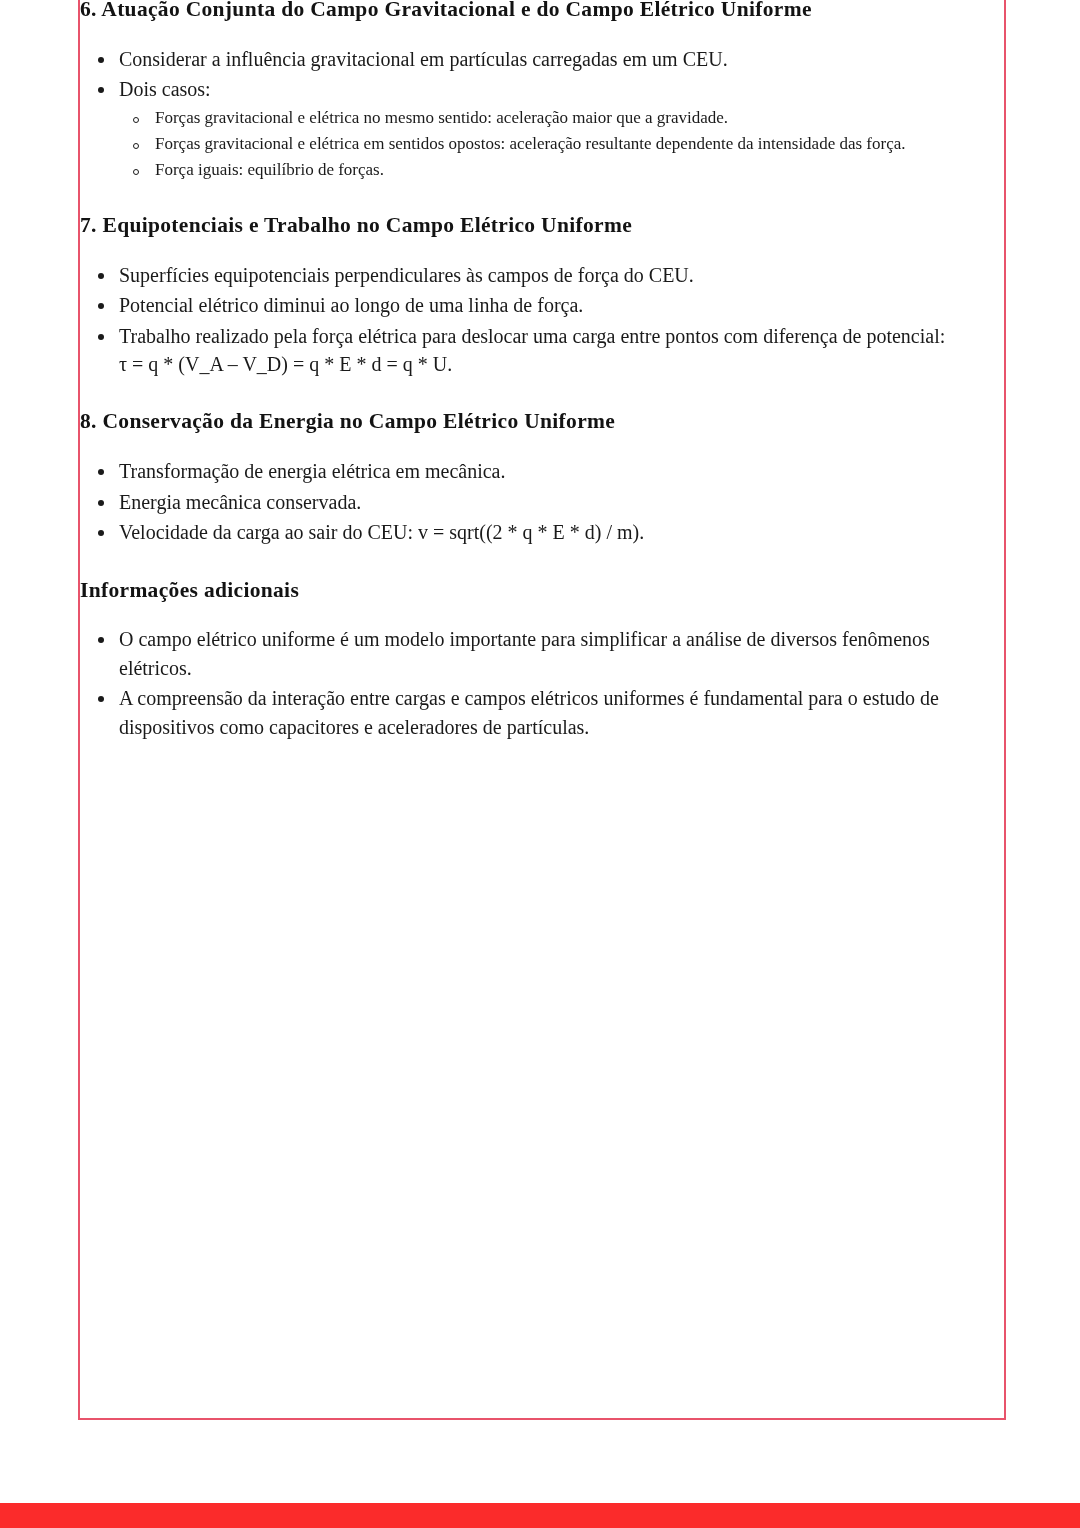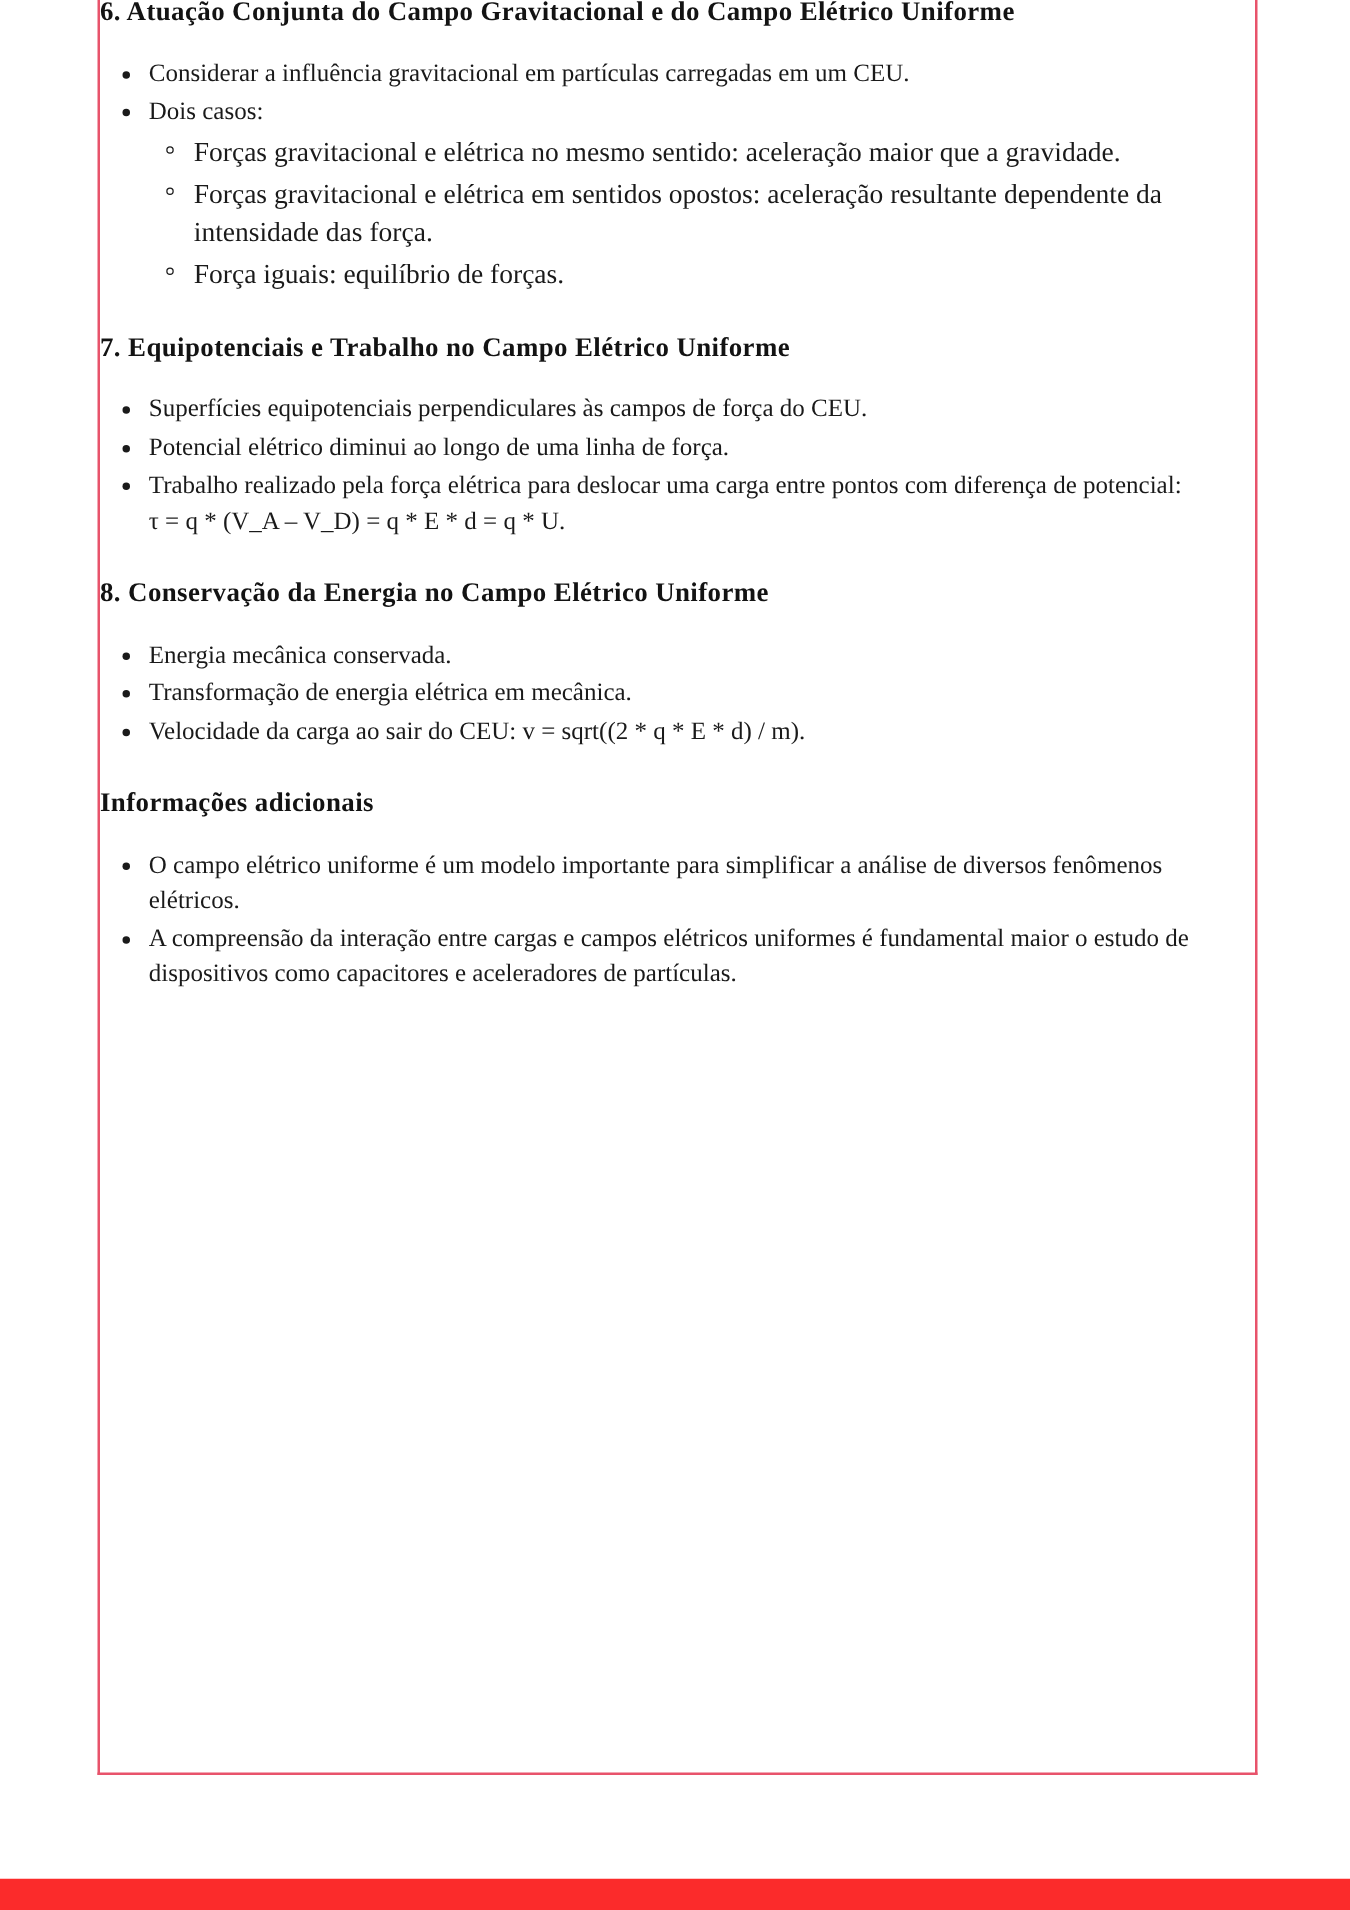--- a/index.html
+++ b/index.html
@@ -100,7 +100,7 @@
     position: relative;
     padding-left: 36px;
     margin-left: 39px;
-    font-size: 22px;
+    font-size: 17px;
     line-height: 1.42;
     margin-bottom: 2px;
     color: #1a1a1a;

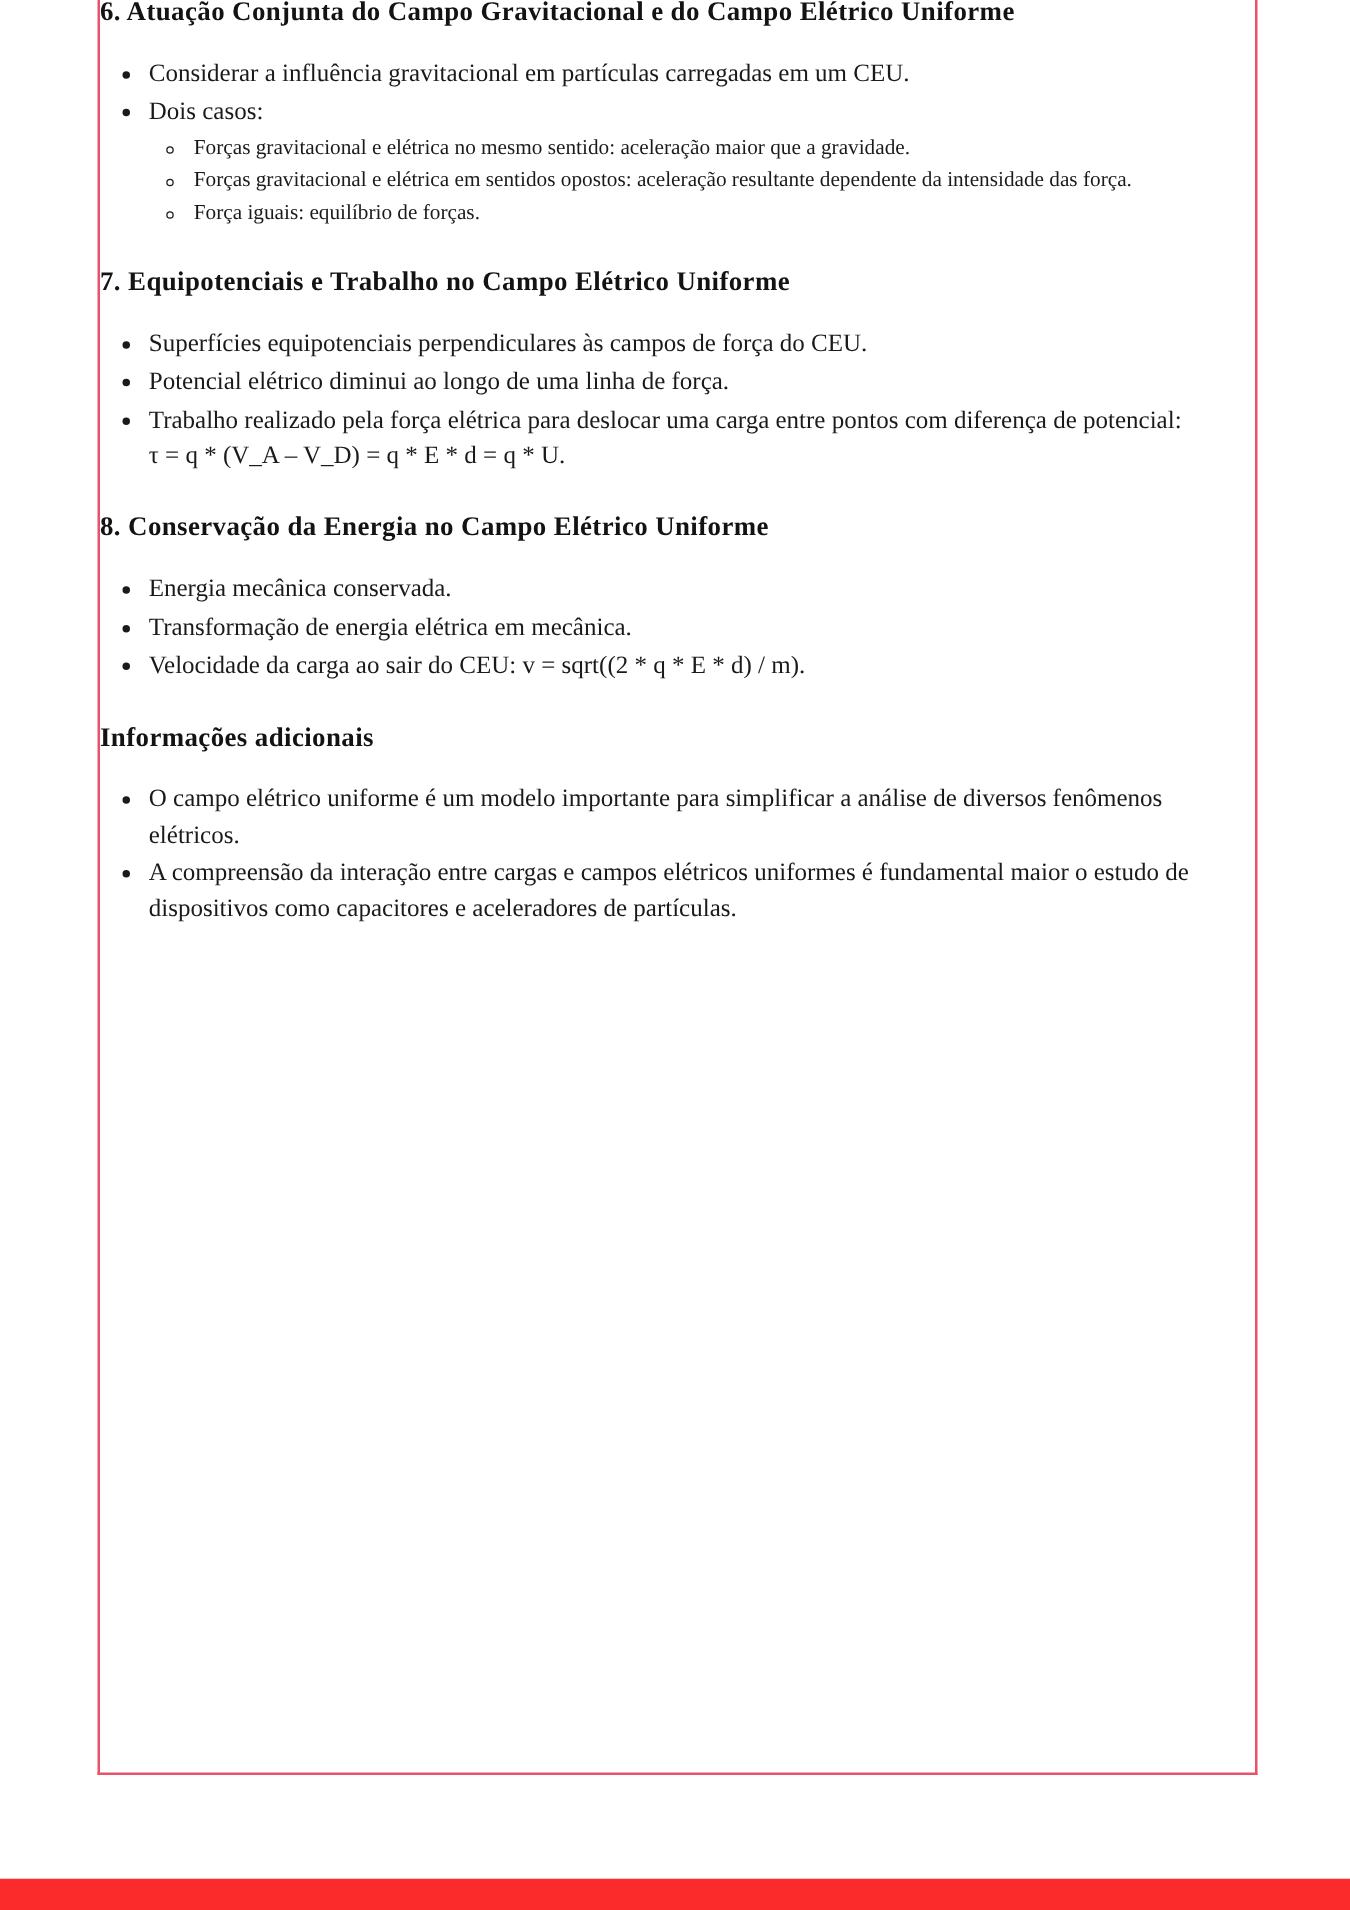--- a/index.html
+++ b/index.html
@@ -170,10 +170,10 @@
       <h2 class="section-heading">8. Conservação da Energia no Campo Elétrico Uniforme</h2>
       <ul class="bullets">
         <li>
+          <span class="li-text">Transformação de energia elétrica em mecânica.</span>
+        </li>
+        <li>
           <span class="li-text">Energia mecânica conservada.</span>
-        </li>
-        <li>
-          <span class="li-text">Transformação de energia elétrica em mecânica.</span>
         </li>
         <li>
           <span class="li-text">Velocidade da carga ao sair do CEU: v = sqrt((2 * q * E * d) / m).</span>

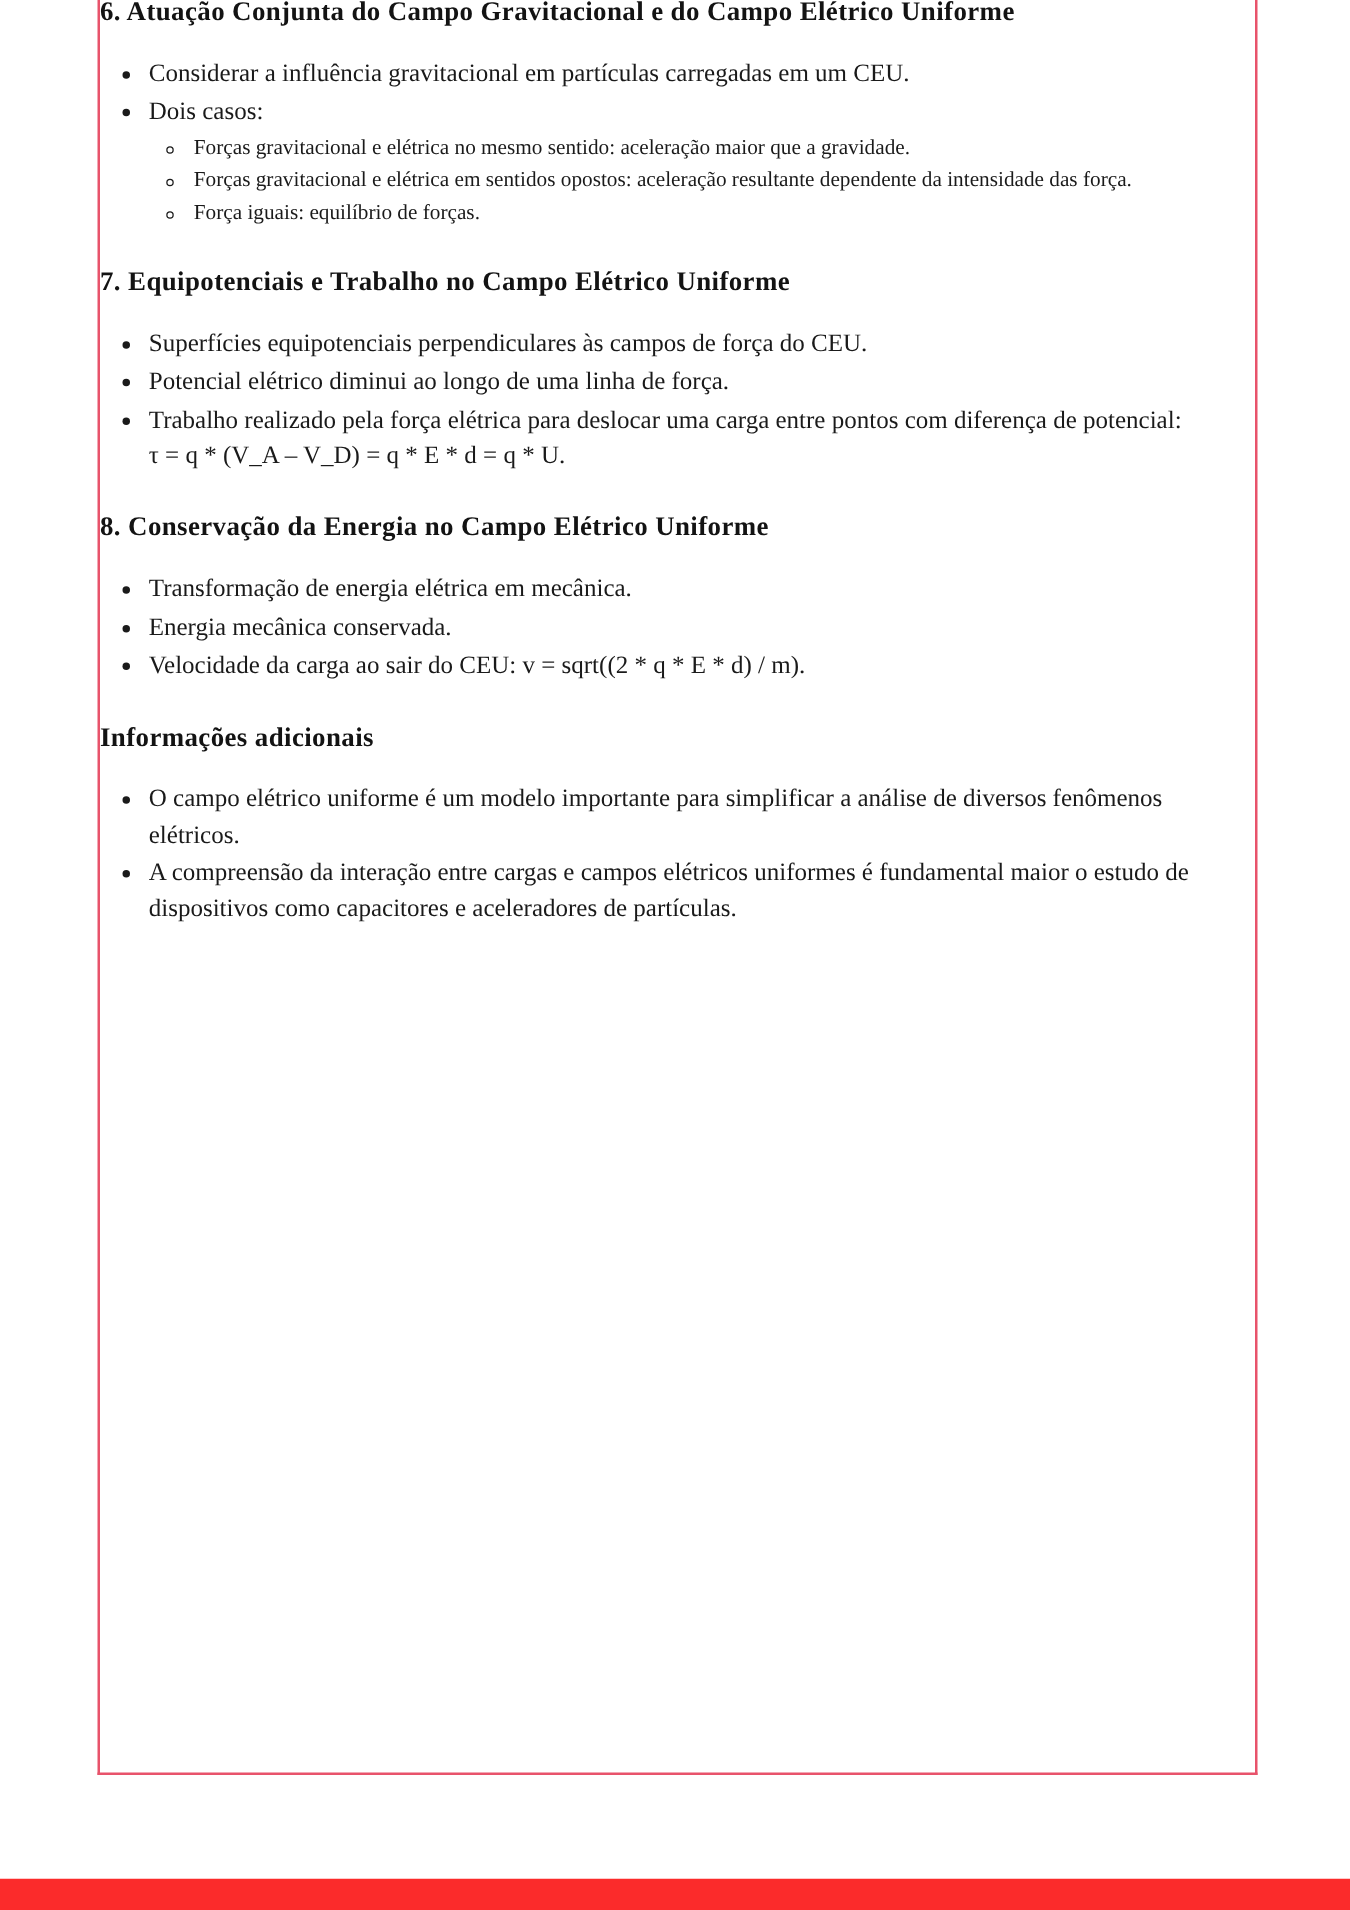--- a/index.html
+++ b/index.html
@@ -188,7 +188,7 @@
           <span class="li-text">O campo elétrico uniforme é um modelo importante para simplificar a análise de diversos fenômenos elétricos.</span>
         </li>
         <li>
-          <span class="li-text">A compreensão da interação entre cargas e campos elétricos uniformes é fundamental maior o estudo de dispositivos como capacitores e aceleradores de partículas.</span>
+          <span class="li-text">A compreensão da interação entre cargas e campos elétricos uniformes é fundamental para o estudo de dispositivos como capacitores e aceleradores de partículas.</span>
         </li>
       </ul>
     </section>

